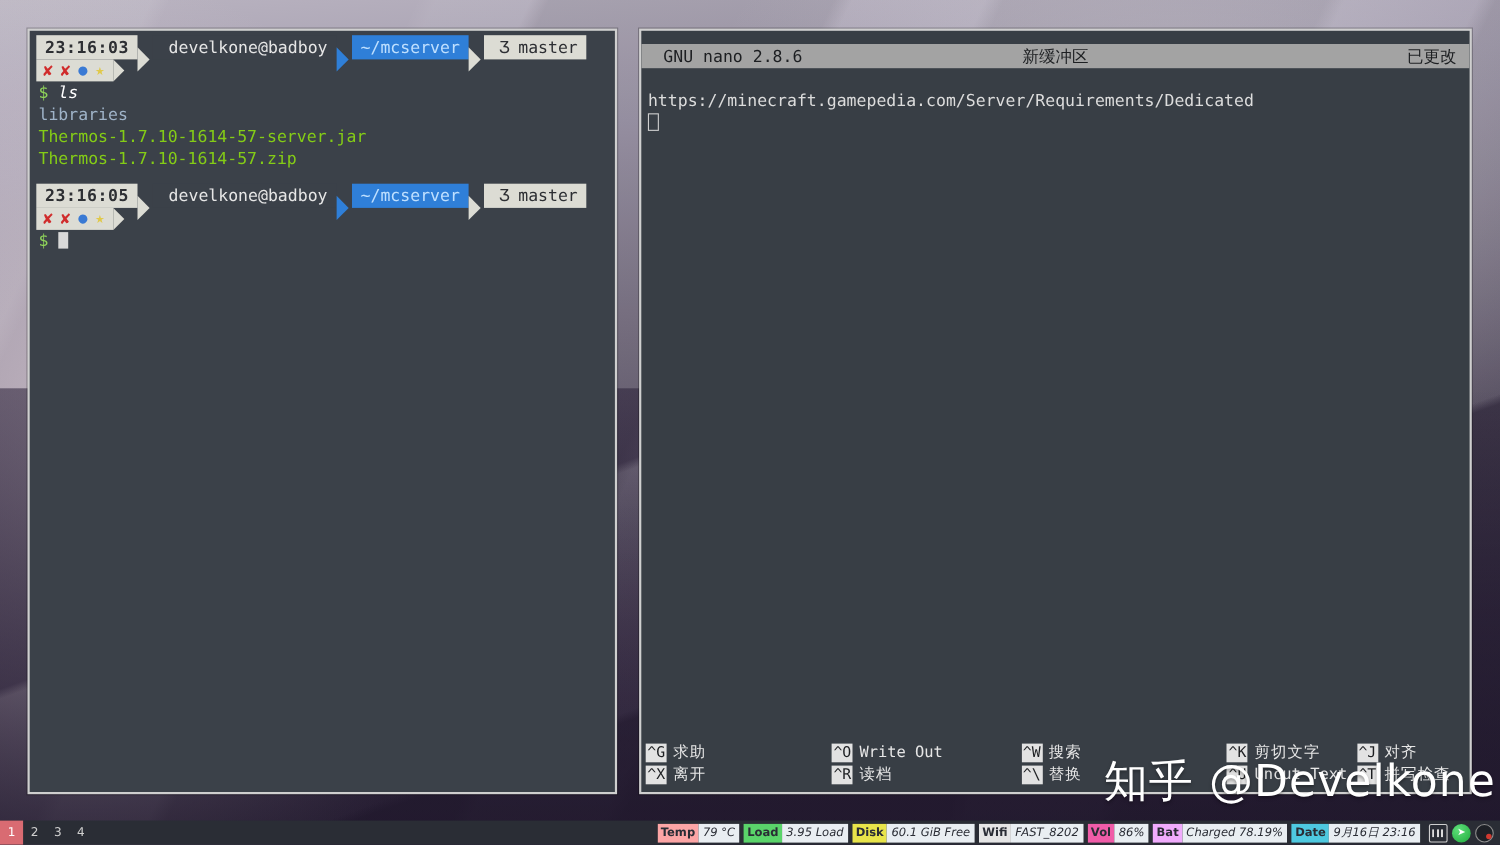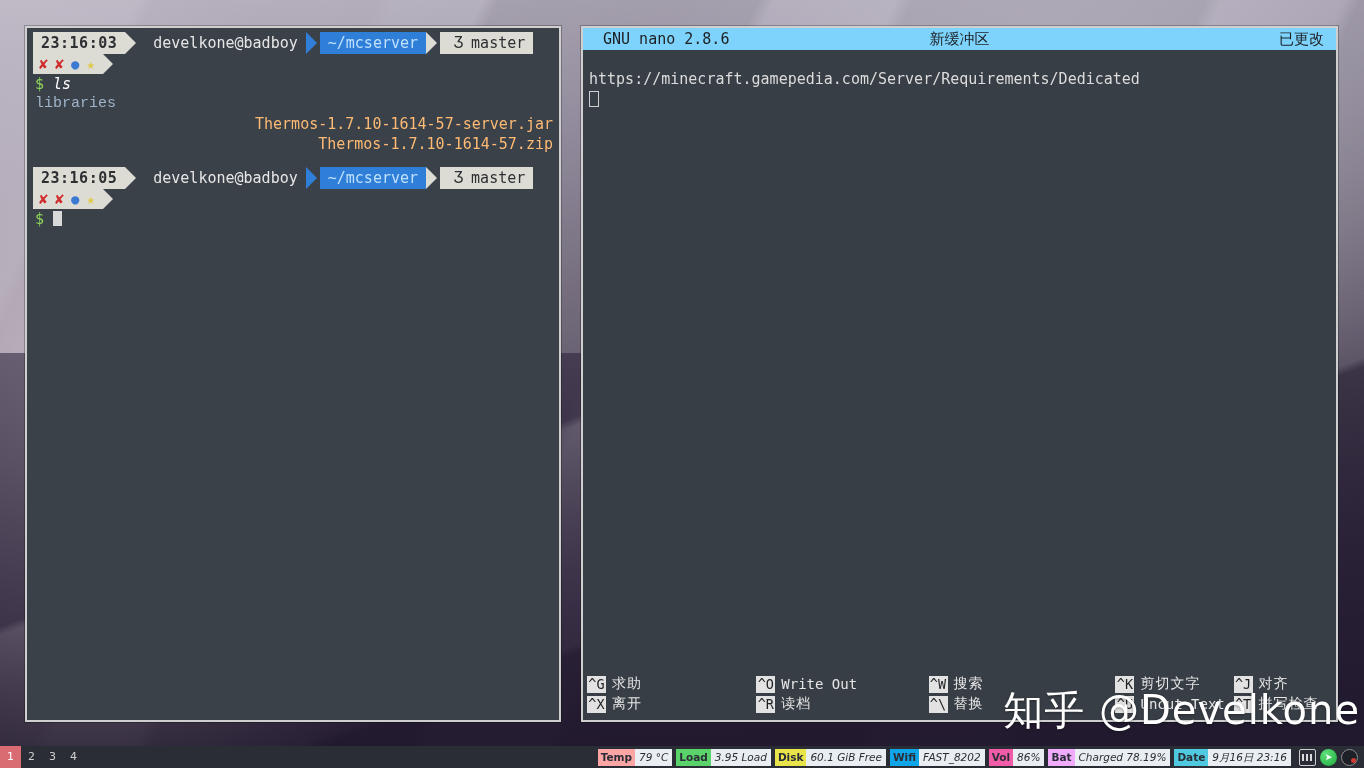--- a/index.html
+++ b/index.html
@@ -44,7 +44,7 @@
   #term-window .body { background:#3b4149; padding:0; }
   .term-inner { padding:4px 6px; font-size:14.5px; line-height:19px; }
 
-  .pl-line { display:flex; align-items:flex-start; height:22px; font-size:15px; line-height:22px; white-space:pre; }
+  .pl-line { display:flex; align-items:center; height:22px; font-size:15px; line-height:22px; white-space:pre; }
   .seg { display:flex; align-items:center; padding:0 8px; }
   .seg-time { background:#dcdcd4; color:#2d2f33; font-weight:bold; letter-spacing:.5px; }
   .seg-user { background:#3b4149; color:#e6e6e6; padding-left:14px; }

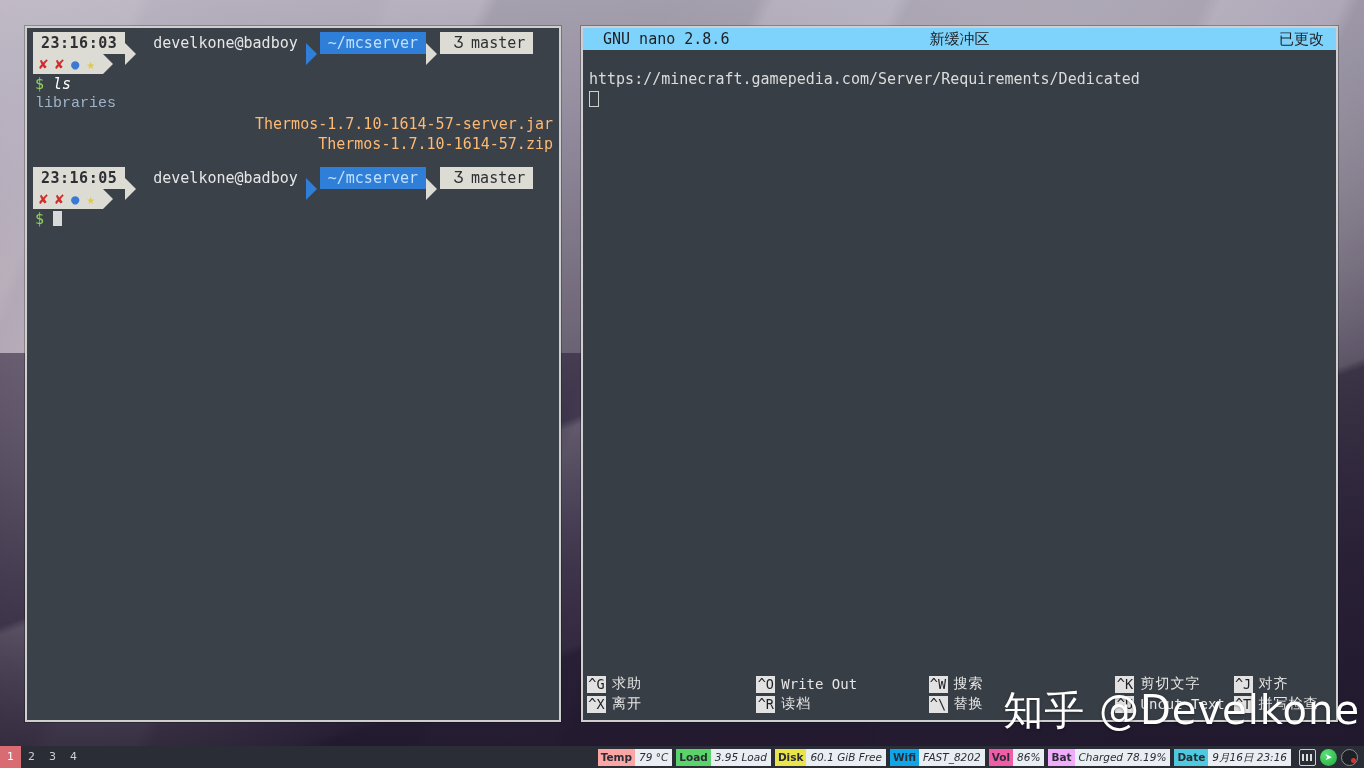--- a/index.html
+++ b/index.html
@@ -84,8 +84,8 @@
   #nano-window .body { background:#383e45; display:flex; flex-direction:column; }
 
   .nano-title {
-    background:#7dd3fc; color:#1d1f22; height:22px; display:flex; align-items:center;
-    font-size:15px; position:relative; flex:0 0 22px;
+    background:#a3a3a3; color:#1d1f22; height:22px; display:flex; align-items:center;
+    font-size:15px; position:relative; flex:0 0 22px;margin-top:12px;
   }
   .nano-title .t-left   { position:absolute; left:20px; }
   .nano-title .t-center { position:absolute; left:50%; transform:translateX(-50%); font-family:Liberation Mono, monospace; }

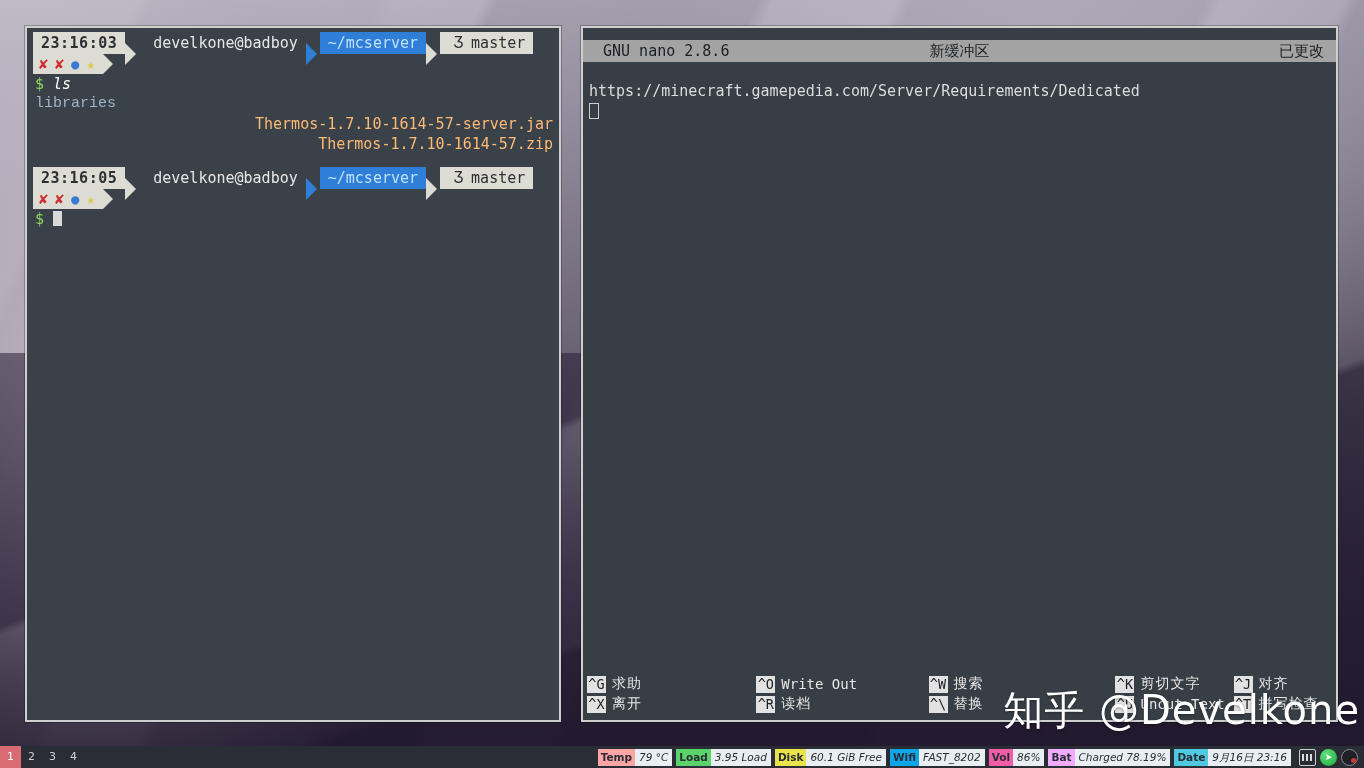--- a/index.html
+++ b/index.html
@@ -74,7 +74,7 @@
   .cmd-line { font-size:15px; line-height:20px; white-space:pre; padding-left:2px; }
   .dollar { color:#8fd45a; }
   .cmd-text { color:#ffffff;font-style:italic; }
-  .out-dir { color:#9fb3c8; font-size:15px; line-height:20px; padding-left:2px;font-family:Liberation Mono, monospace; }
+  .out-dir { color:#9fb3c8; font-size:15px; line-height:20px; padding-left:2px; }
   .out-red { color:#fdba74; font-size:15px; line-height:20px; padding-left:2px;text-align:right; }
 
   .cursor-block { display:inline-block; width:9px; height:15px; background:#d9d9d9; vertical-align:-2px; }

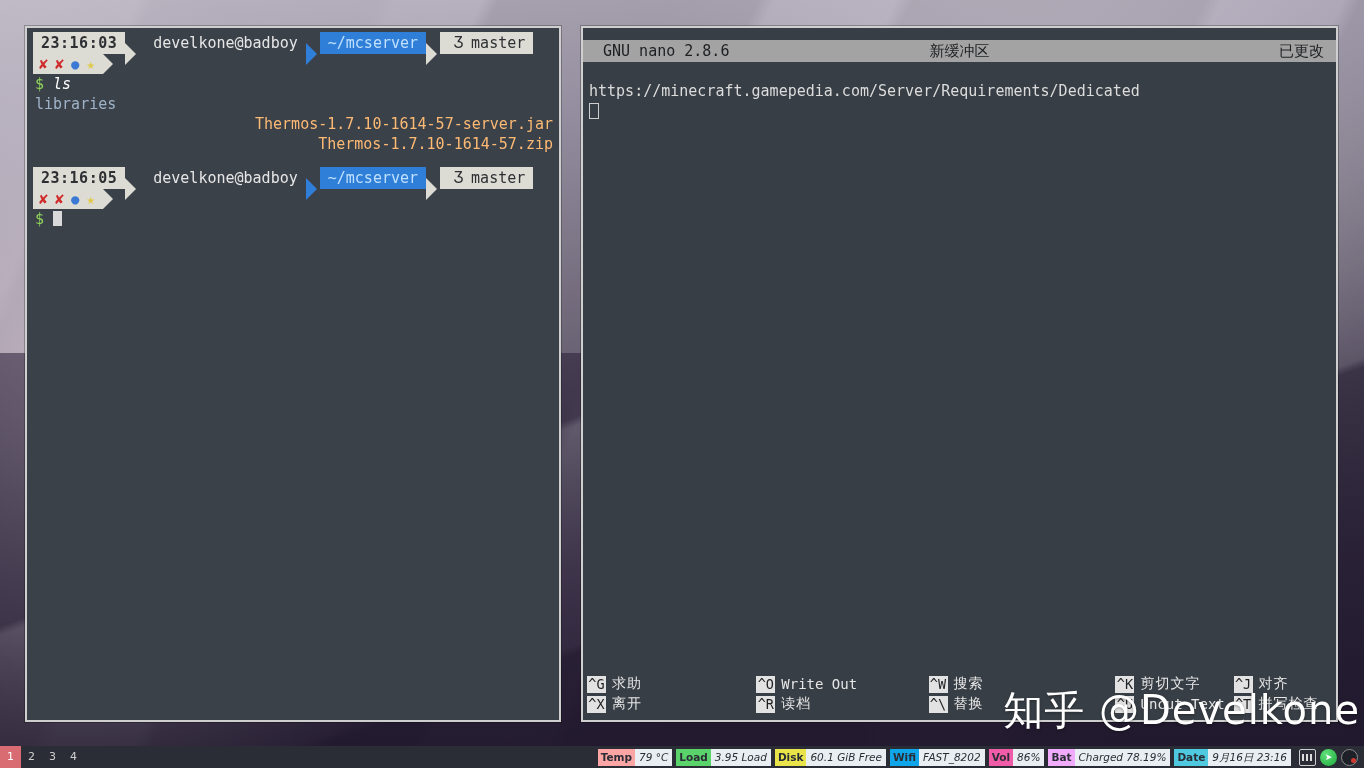--- a/index.html
+++ b/index.html
@@ -75,7 +75,7 @@
   .dollar { color:#8fd45a; }
   .cmd-text { color:#ffffff;font-style:italic; }
   .out-dir { color:#9fb3c8; font-size:15px; line-height:20px; padding-left:2px; }
-  .out-red { color:#fdba74; font-size:15px; line-height:20px; padding-left:2px;text-align:right; }
+  .out-red { color:#84cc16; font-size:15px; line-height:20px; padding-left:2px; }
 
   .cursor-block { display:inline-block; width:9px; height:15px; background:#d9d9d9; vertical-align:-2px; }
 

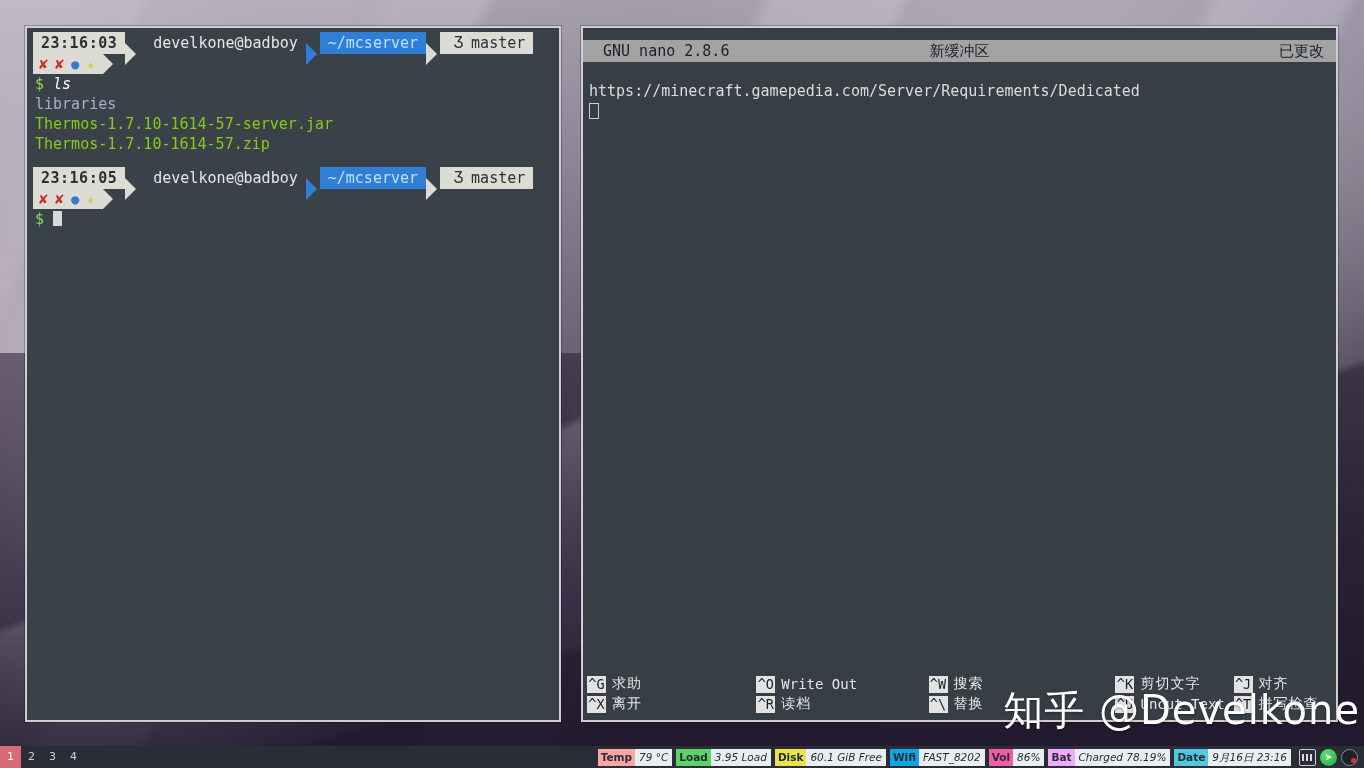--- a/index.html
+++ b/index.html
@@ -286,7 +286,7 @@
     <span class="tray-val">60.1 GiB Free</span>
   </span>
   <span class="tray-group">
-    <span class="tray-lbl" style="background:#0ea5e9">Wifi</span>
+    <span class="tray-lbl" style="background:#e5e5e5">Wifi</span>
     <span class="tray-val">FAST_8202</span>
   </span>
   <span class="tray-group">

